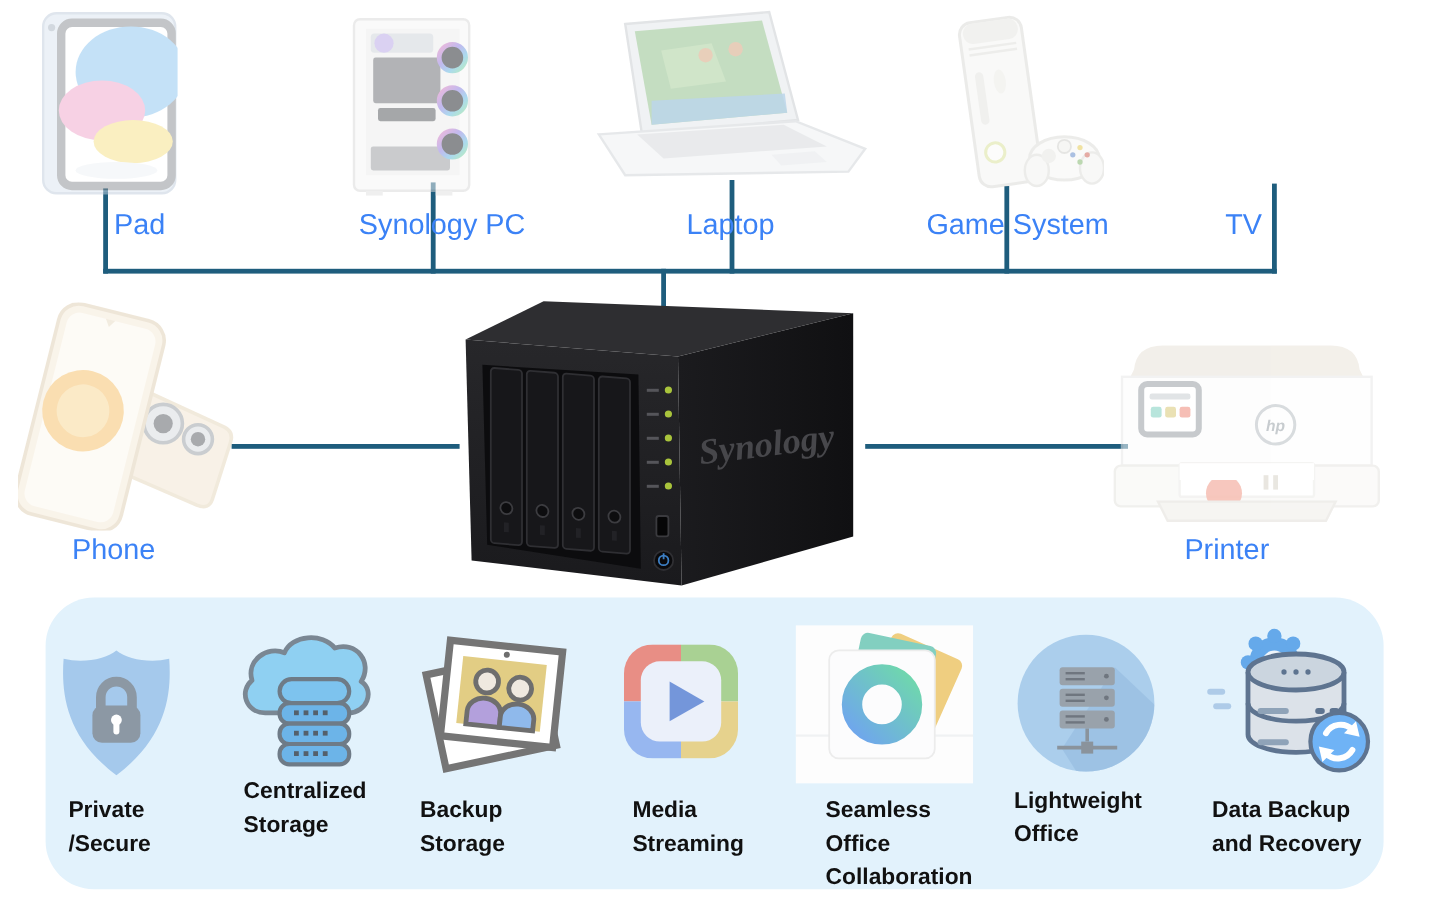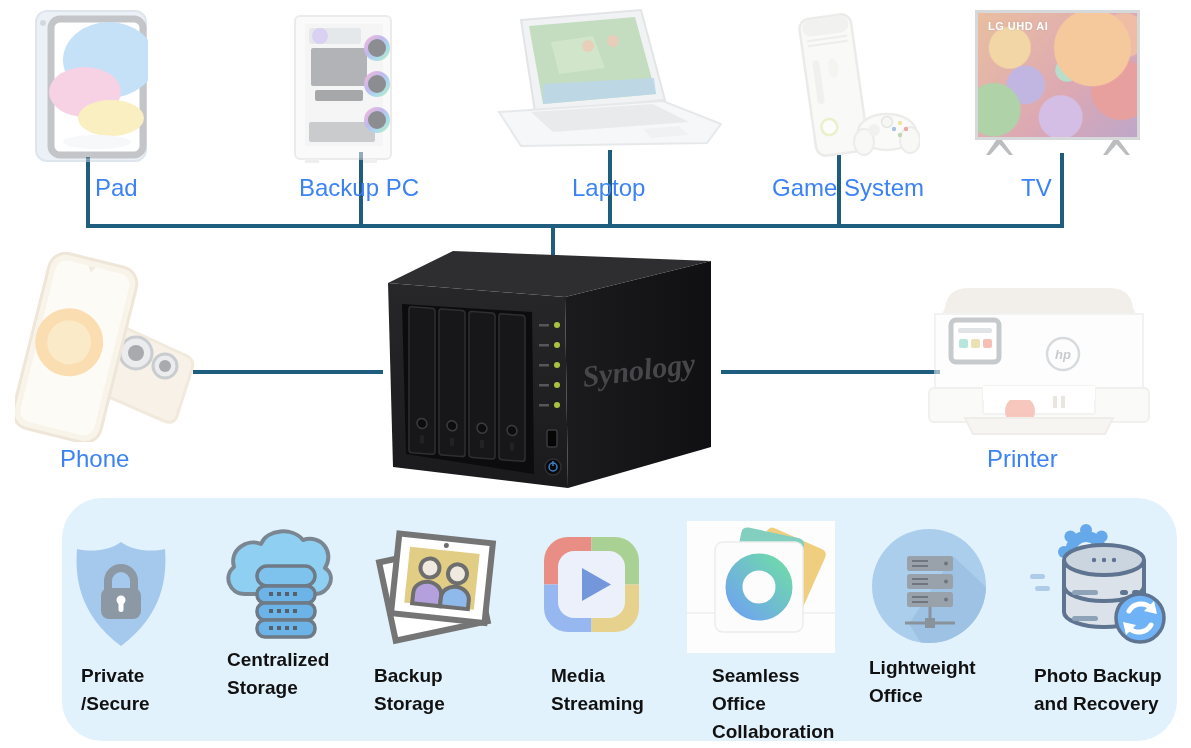--- a/index.html
+++ b/index.html
@@ -121,13 +121,6 @@
     </svg>
   </div>
 
-  <div class="device" style="left:975px;top:10px;width:165px;height:145px;opacity:.55;">
-    <div class="tv-screen">
-      <div class="tv-logo">LG UHD AI</div>
-    </div>
-    <div class="tv-leg" style="left:10px;"></div>
-    <div class="tv-leg" style="right:10px;"></div>
-  </div>
 
   <div class="device faded" style="left:15px;top:252px;width:185px;height:190px;">
     <svg width="185" height="190" viewBox="0 0 185 190">

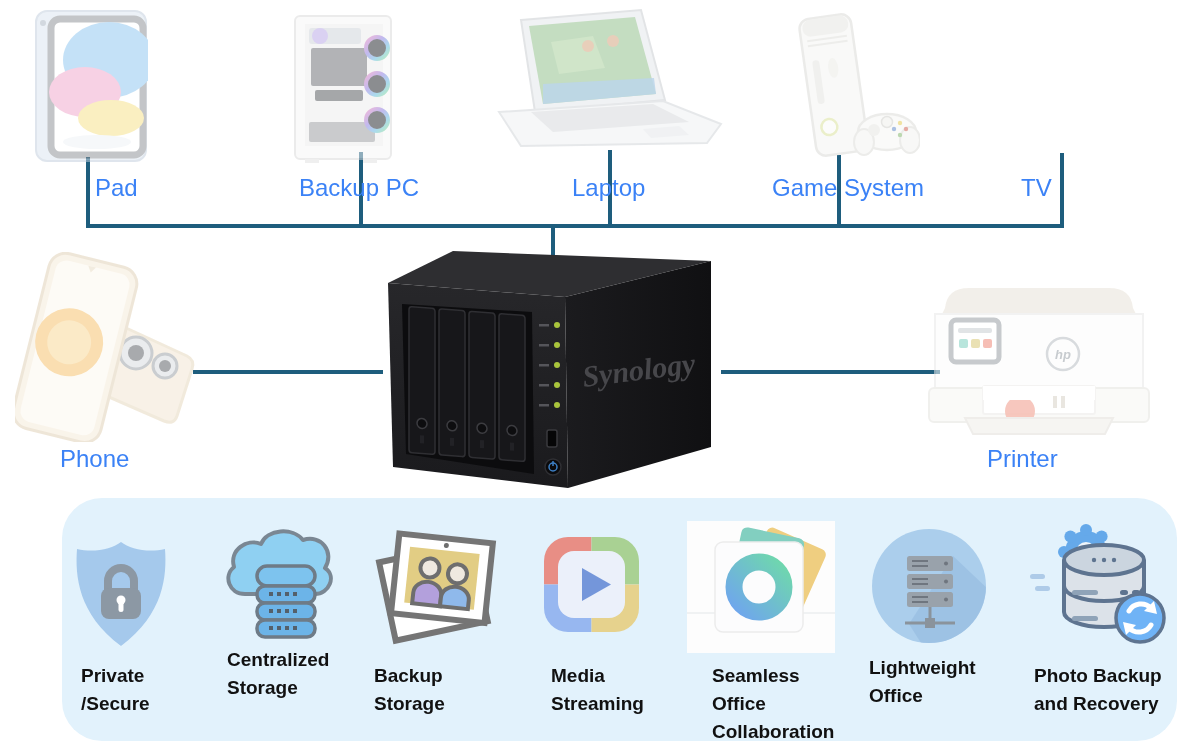--- a/index.html
+++ b/index.html
@@ -211,7 +211,7 @@
   </div>
 
   <div class="devlabel" style="left:95px;top:174px;">Pad</div>
-  <div class="devlabel" style="left:299px;top:174px;">Backup PC</div>
+  <div class="devlabel" style="left:299px;top:174px;">Synology PC</div>
   <div class="devlabel" style="left:572px;top:174px;">Laptop</div>
   <div class="devlabel" style="left:772px;top:174px;">Game System</div>
   <div class="devlabel" style="left:1021px;top:174px;text-align:right;">TV</div>

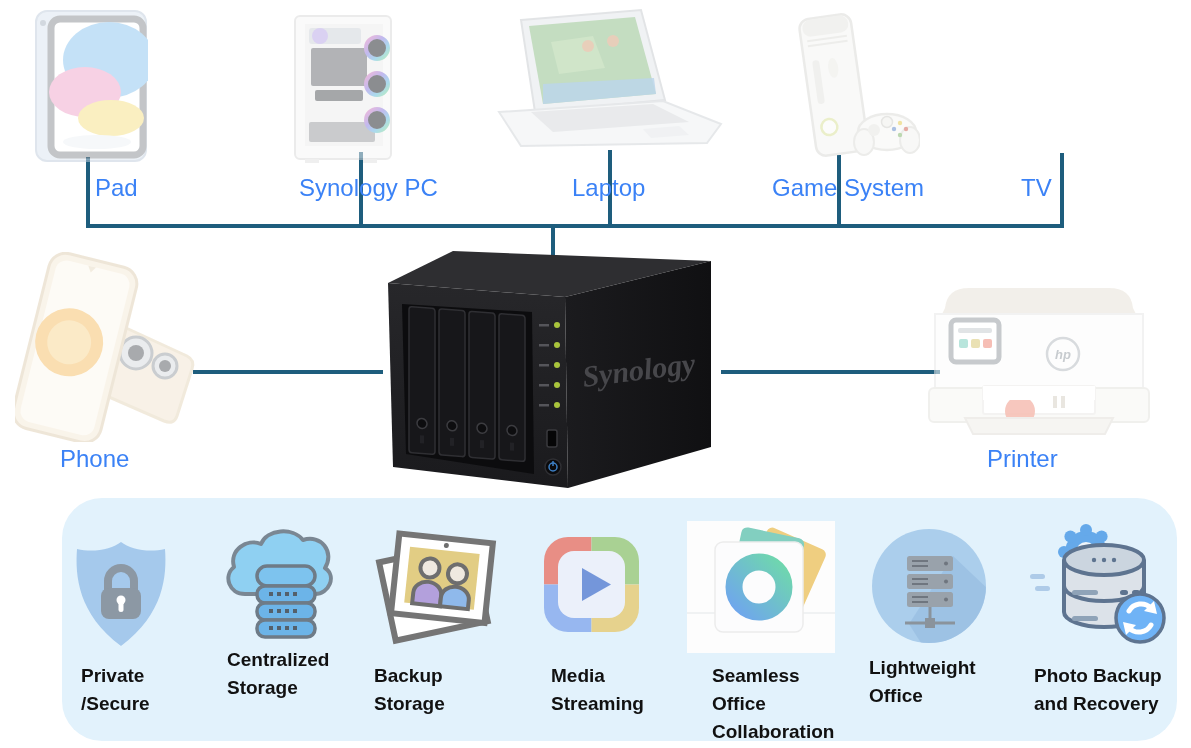--- a/index.html
+++ b/index.html
@@ -10,7 +10,7 @@
   .device{position:absolute;}
   .faded{opacity:.52;}
   .panel{position:absolute;left:38px;top:498px;width:1115px;height:243px;
-         background:#e2f2fc;border-radius:40px;margin-left:24px;}
+         background:#e2f2fc;border-radius:40px;}
   .icon{position:absolute;}
   .feat-label{position:absolute;font-size:19px;font-weight:bold;color:#111;
               line-height:28px;white-space:nowrap;}

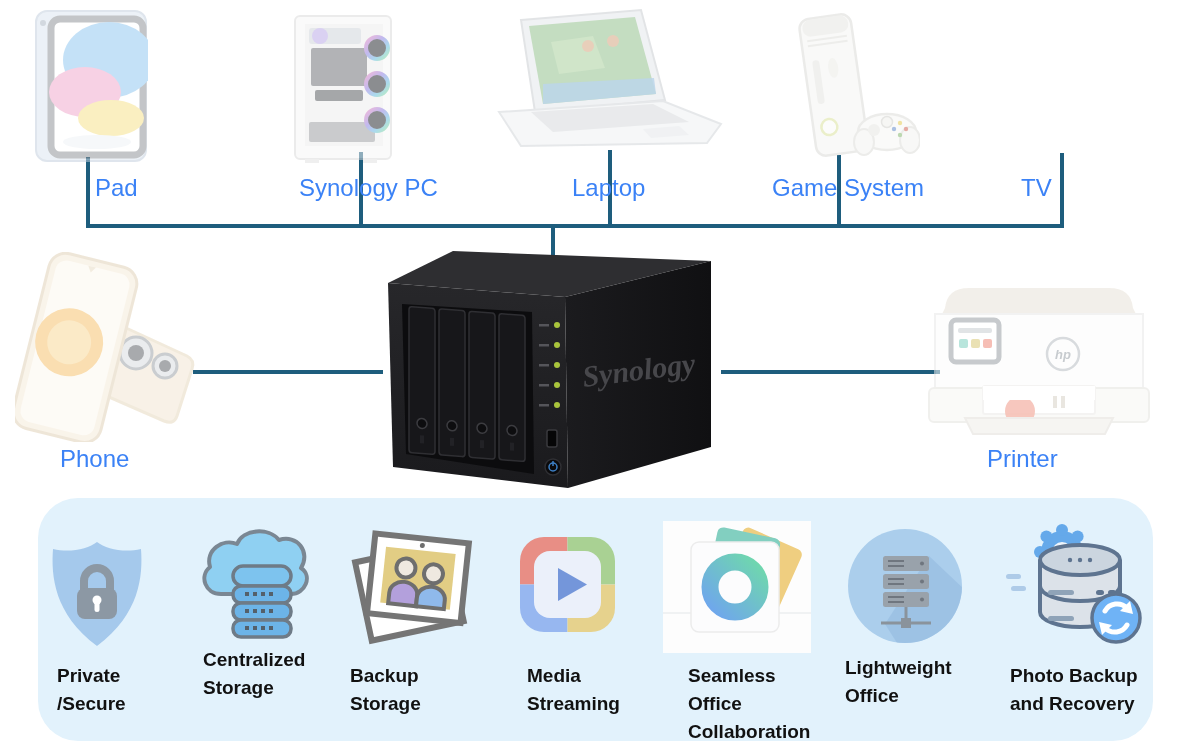--- a/index.html
+++ b/index.html
@@ -385,7 +385,7 @@
       <div>Office</div>
     </div>
     <div class="feat-label" style="left:972px;top:164px;">
-      <div>Photo Backup</div>
+      <div>Data Backup</div>
       <div>and Recovery</div>
     </div>
   </div>

